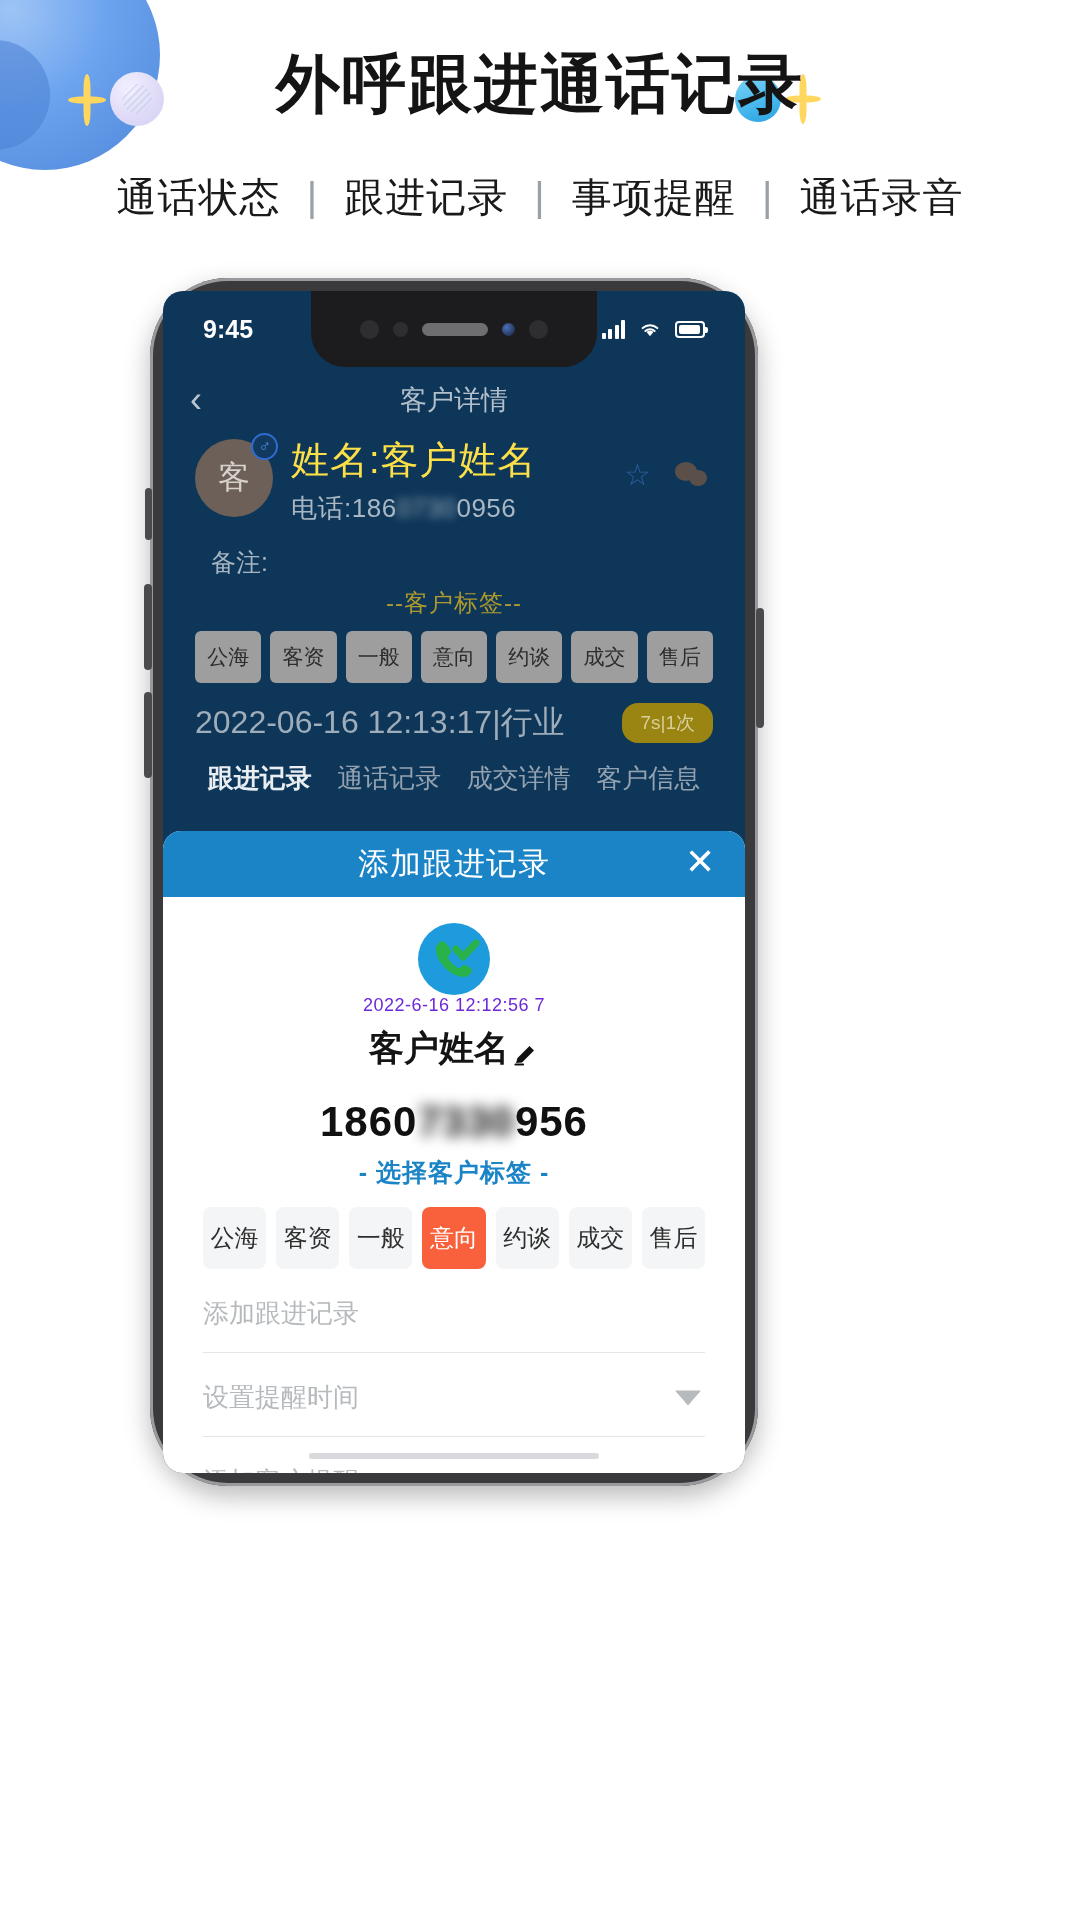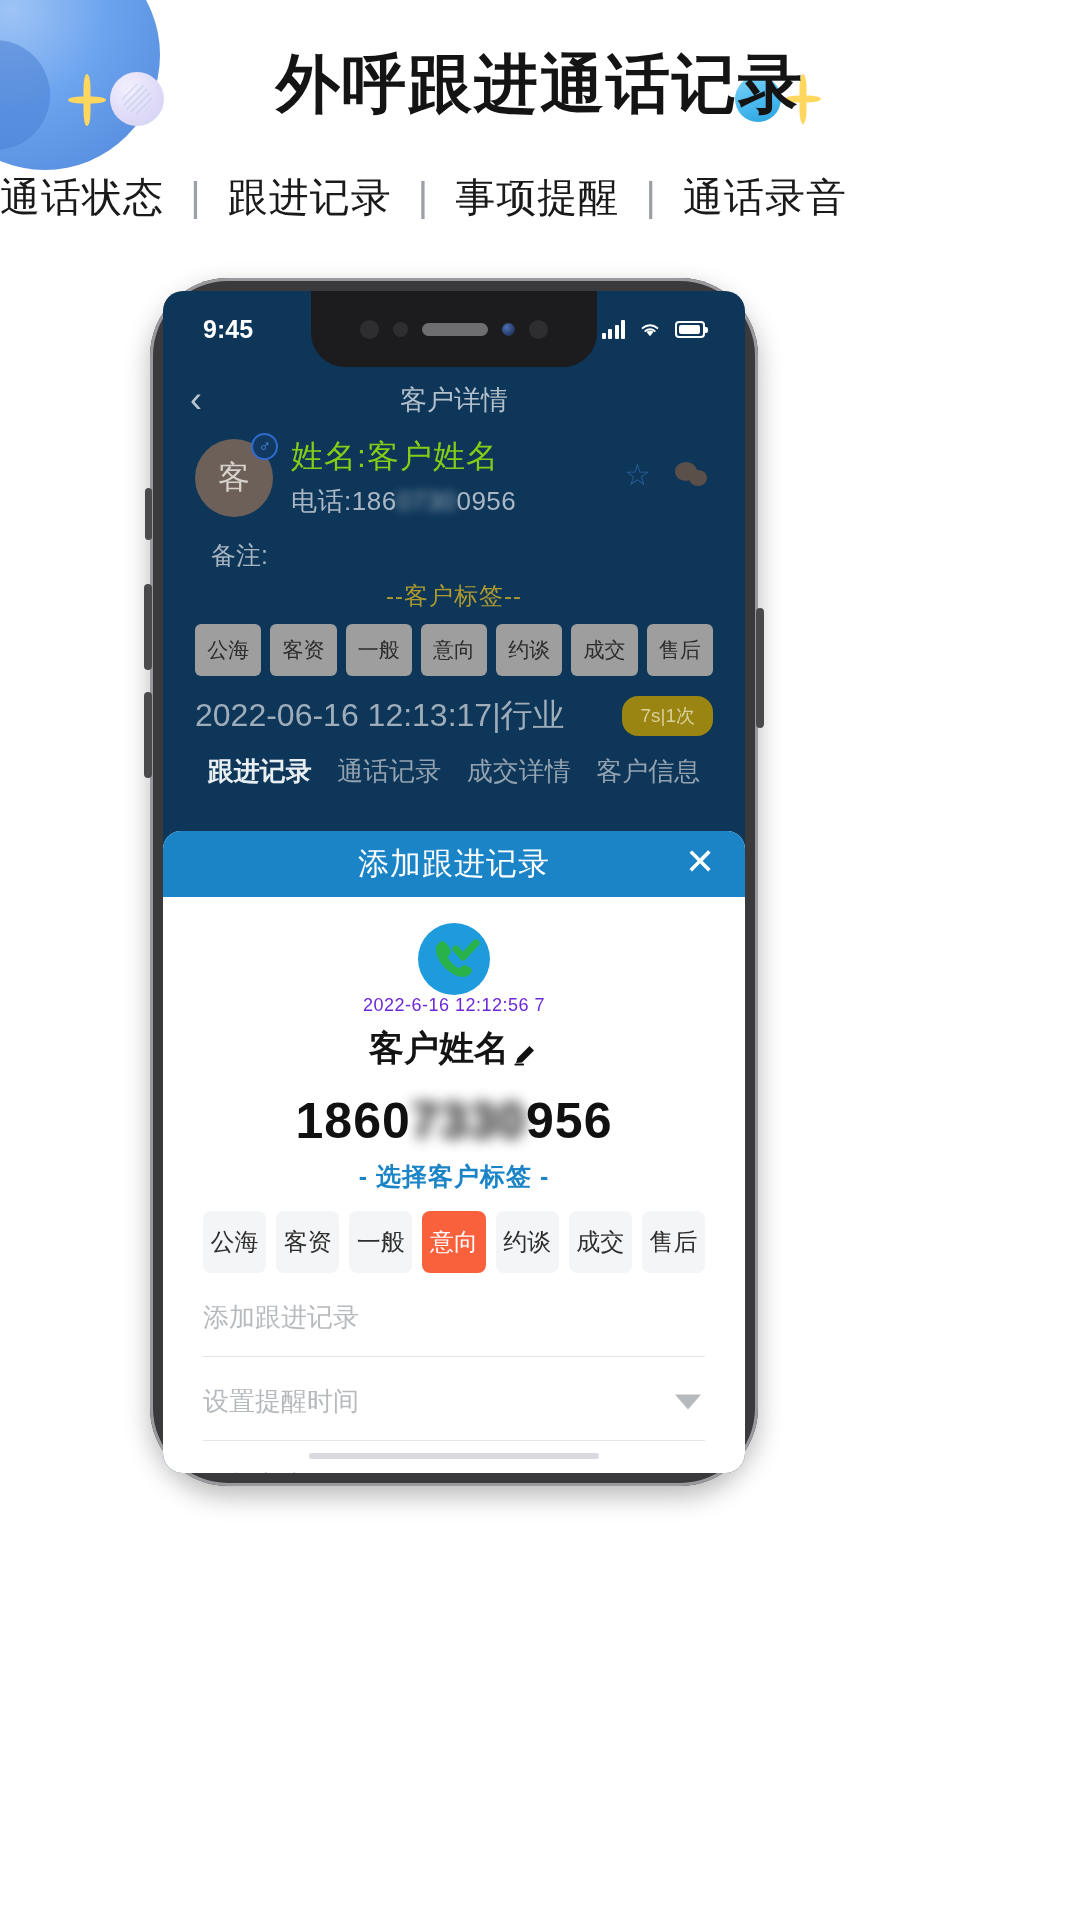--- a/index.html
+++ b/index.html
@@ -73,7 +73,7 @@
     line-height:1;
   }
   #banner-sub {
-    position:absolute; left:0; top:170px; width:1080px; 
+    position:absolute; left:0; top:170px; width:1080px; text-align:center;
     font-size:40px; color:#1a1a1a; letter-spacing:1px;
   }
   #banner-sub .sep { color:#9aa0a6; margin:0 14px; font-weight:300; }

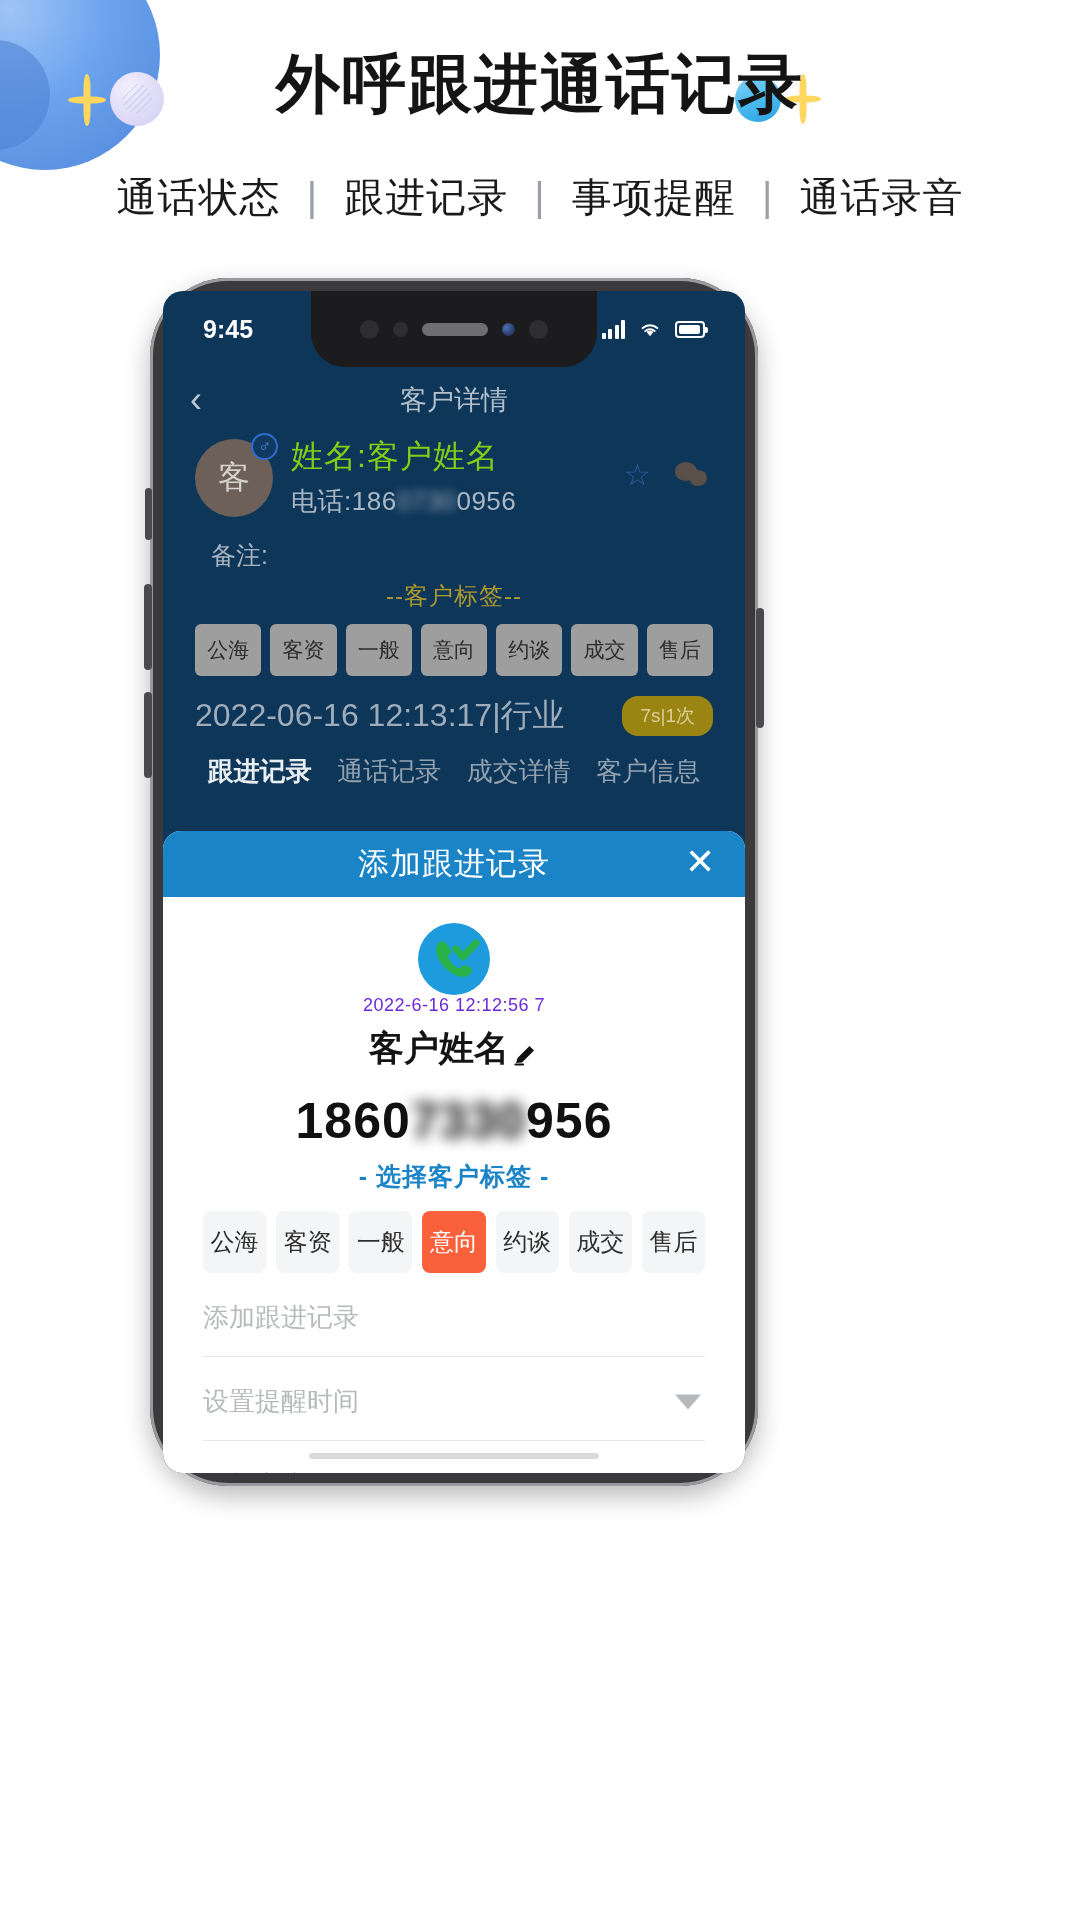--- a/index.html
+++ b/index.html
@@ -148,7 +148,7 @@
     font-size:17px; display:flex; align-items:center; justify-content:center;
   }
   #cust-text { margin-left:18px; padding-top:2px; }
-  #cust-name { font-size:32px; color:#84cc16; letter-spacing:1px; }
+  #cust-name { font-size:38px; color:#fde047; letter-spacing:1px; }
   #cust-phone { font-size:26px; color:#aab7c4; margin-top:5px; letter-spacing:.5px; }
   #cust-phone .blurred {
     filter:blur(5px); color:#9fb0c0;

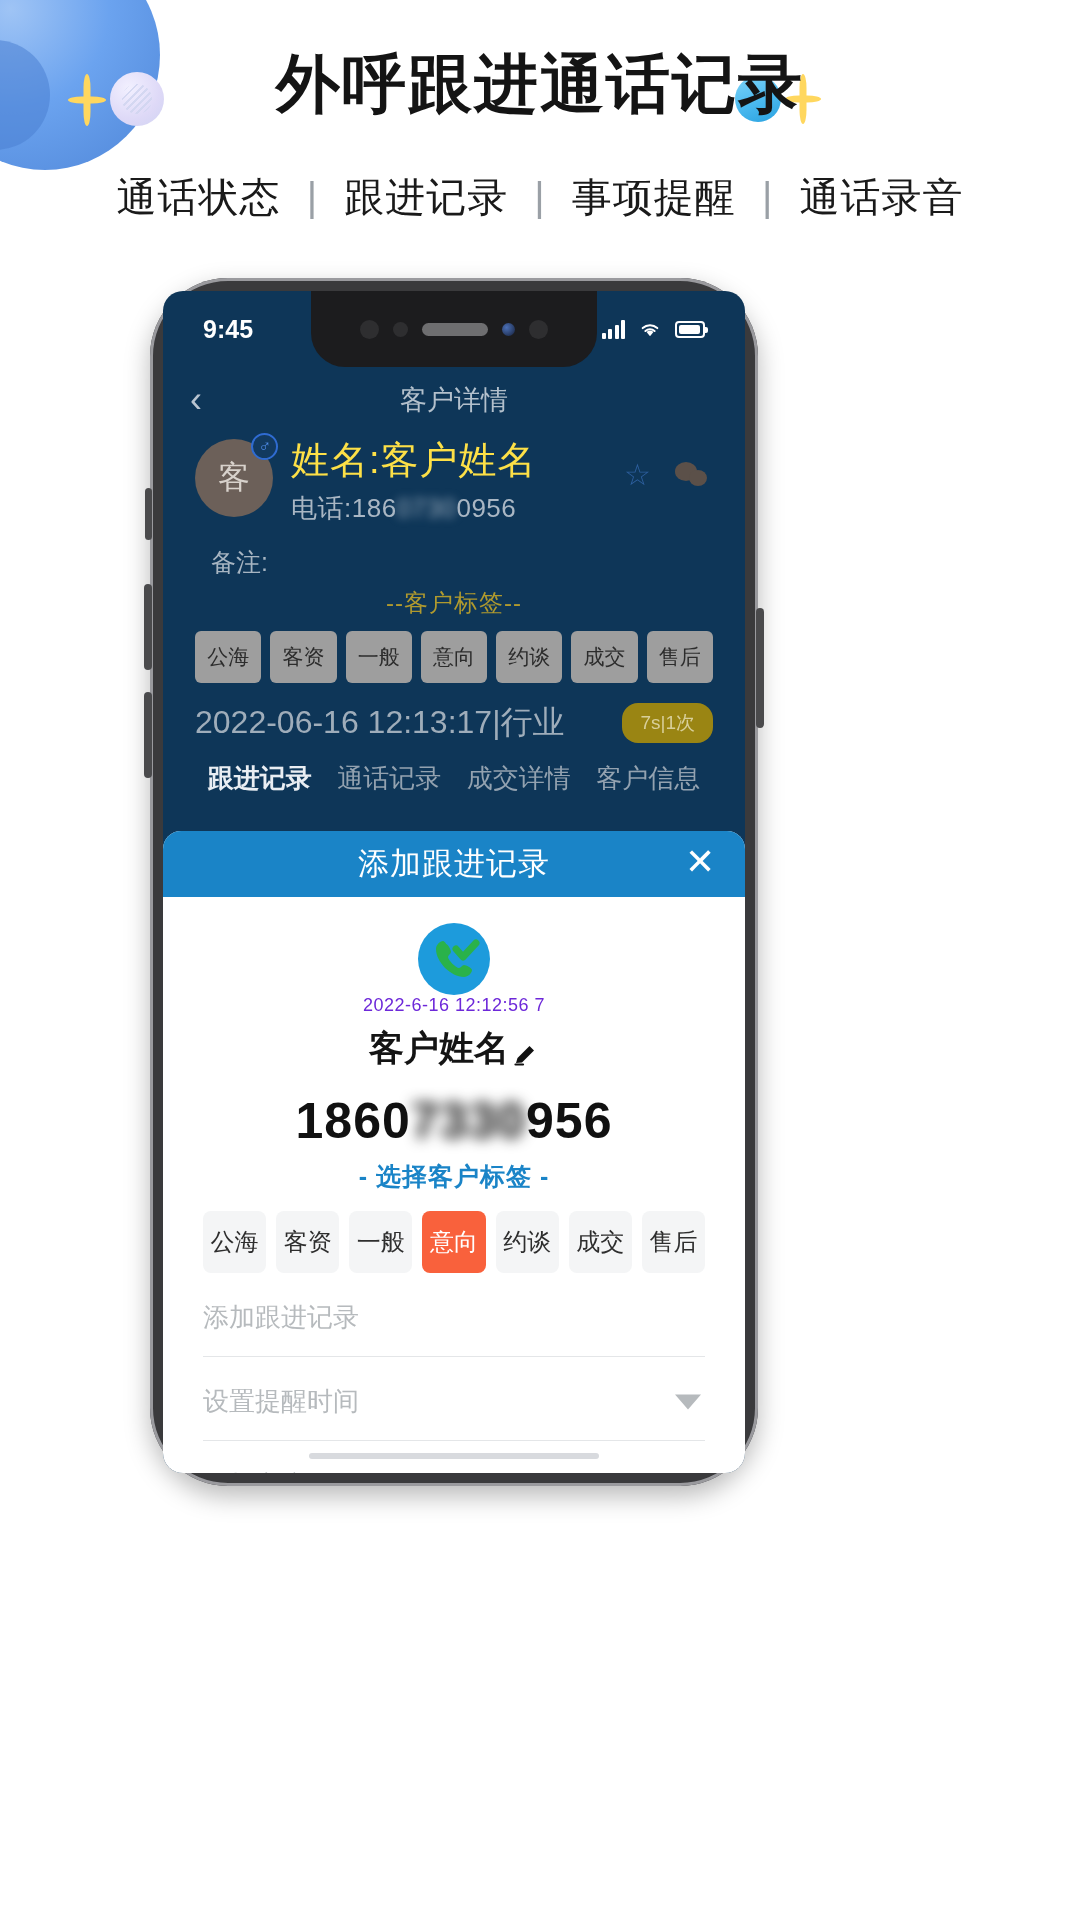--- a/index.html
+++ b/index.html
@@ -220,8 +220,8 @@
   }
   #pencil-icon { display:inline-block; width:26px; height:26px; }
   #modal-phone {
-    text-align:center; font-size:50px; font-weight:bold; color:#111;
-    margin-top:20px; letter-spacing:1px;
+    text-align:center; font-size:42px; font-weight:bold; color:#111;
+    margin-top:26px; letter-spacing:1px;
   }
   #modal-phone .blurred { filter:blur(7px); }
   #tag-select-caption {

